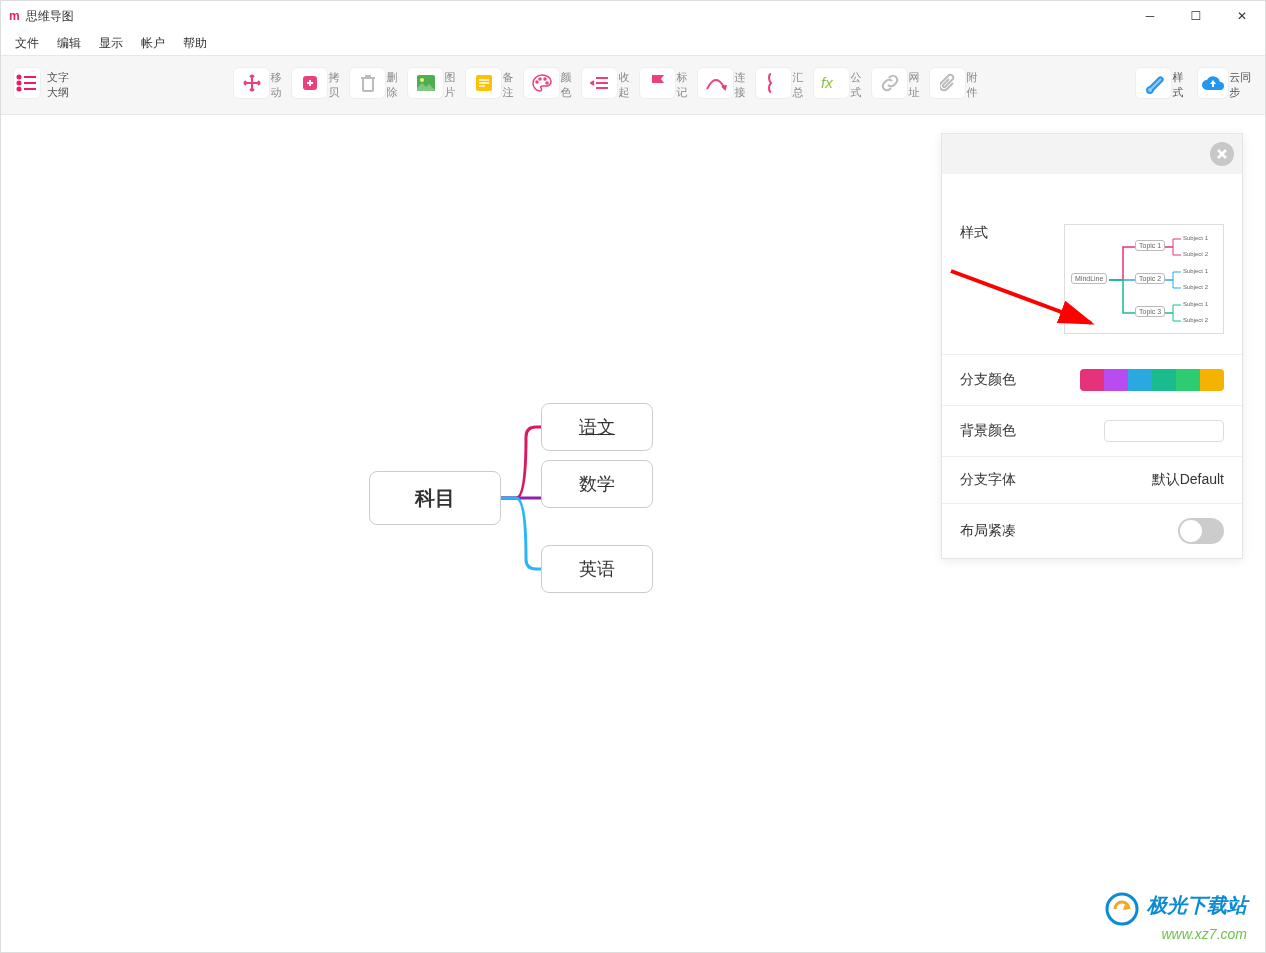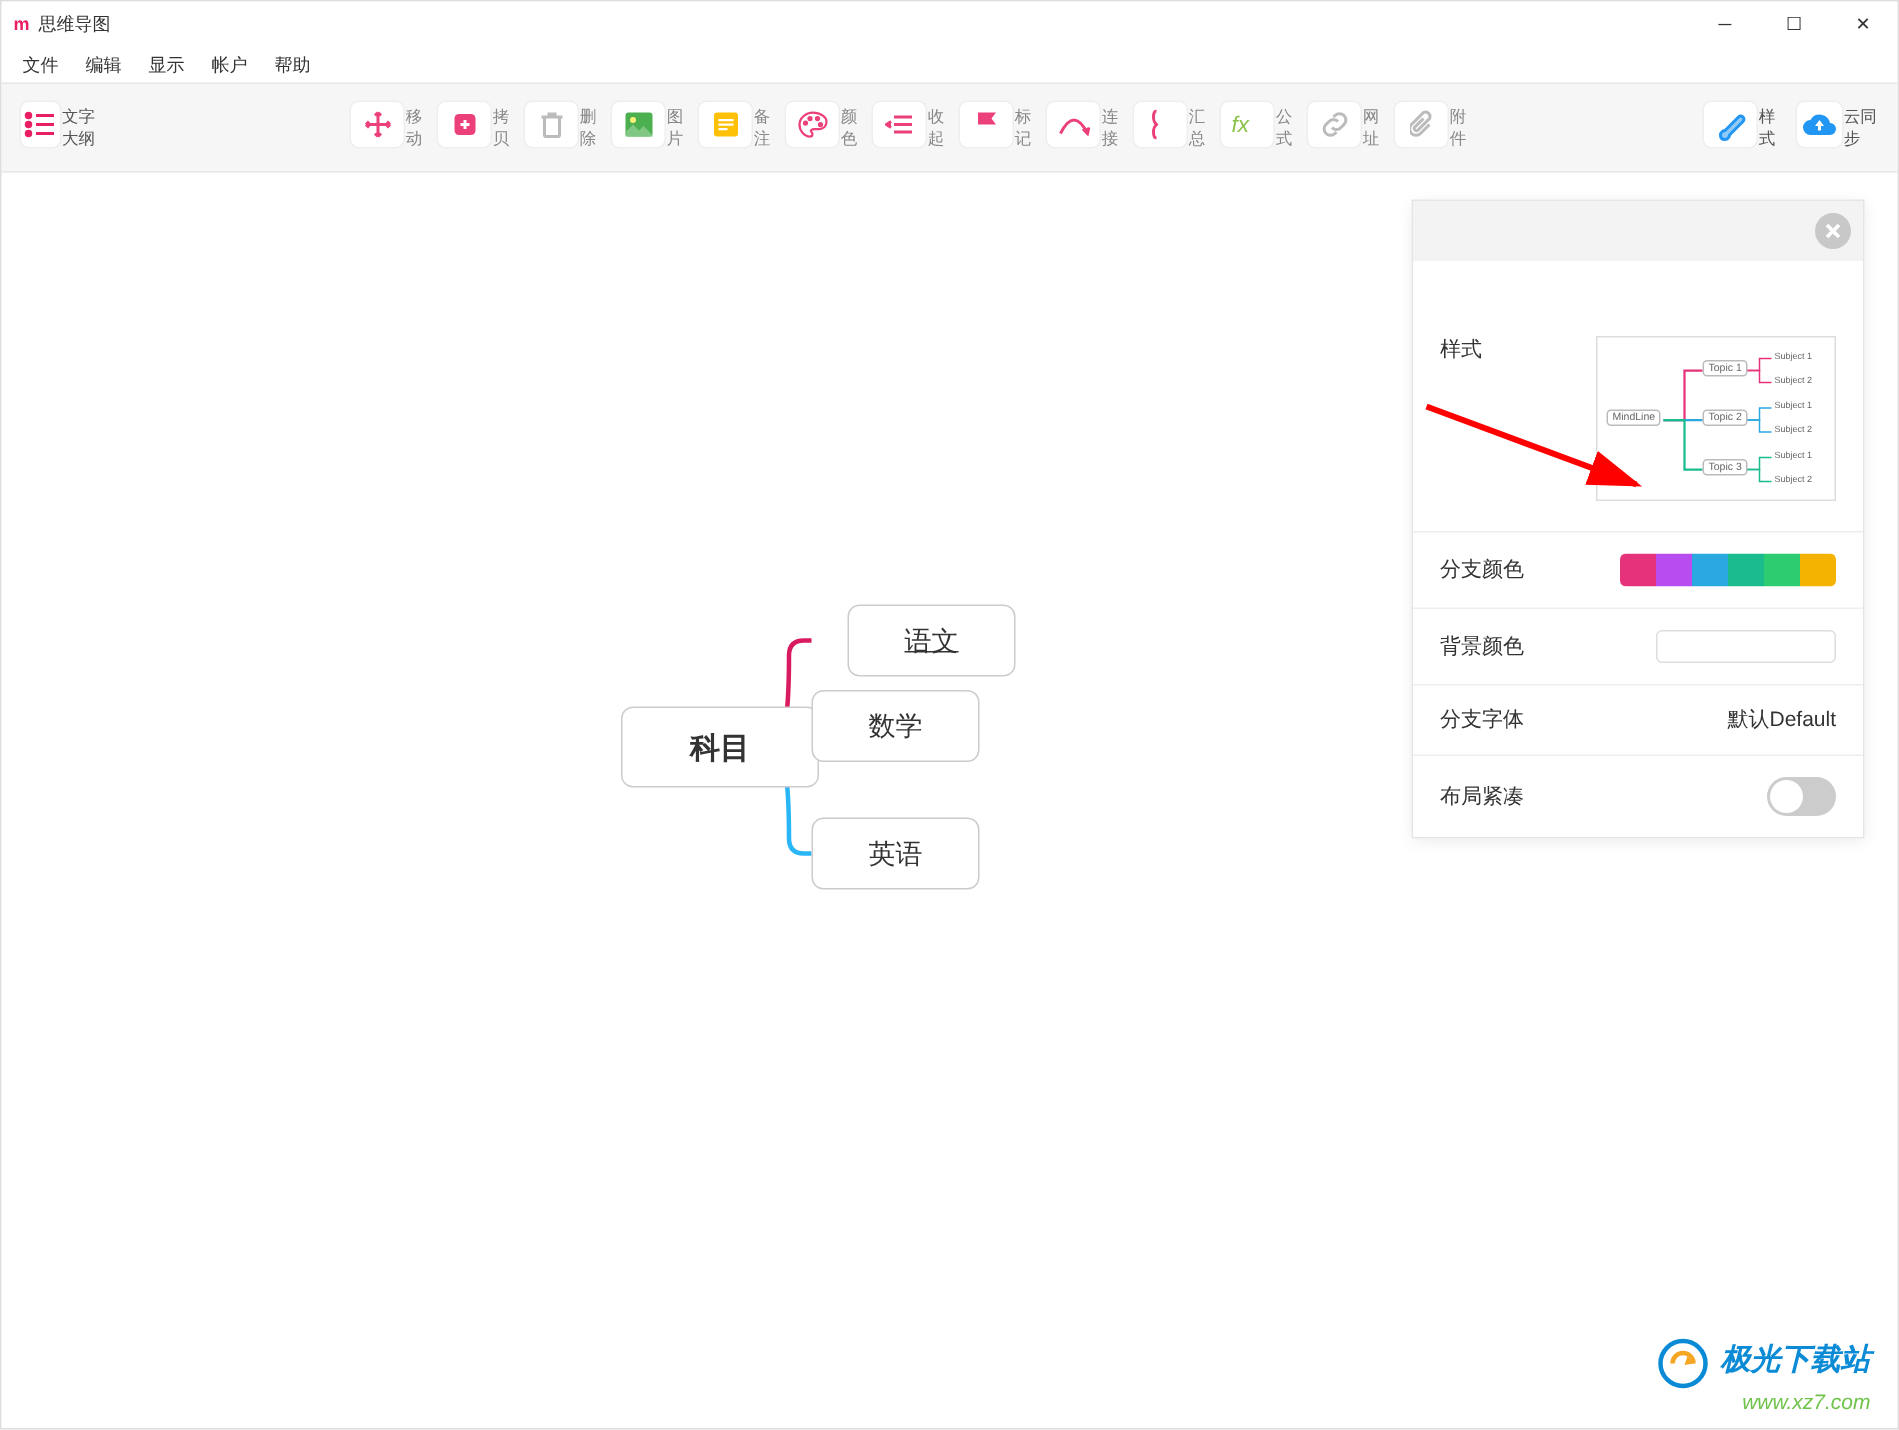--- a/index.html
+++ b/index.html
@@ -68,7 +68,7 @@
 }
 .tool-item.left { margin-right: 20px; }
 .tool-item.left .tool-btn svg { stroke:#e91e63;}
-.tool-item.left { color:#555;}
+.tool-item.left { color:#555;text-align:right;}
 .tool-group { display:flex; gap:2px; position:absolute; left:232px;}
 .tool-right { position:absolute; right:12px; display:flex; gap:6px;}
 .tool-right .tool-item { width:56px; color:#555;}

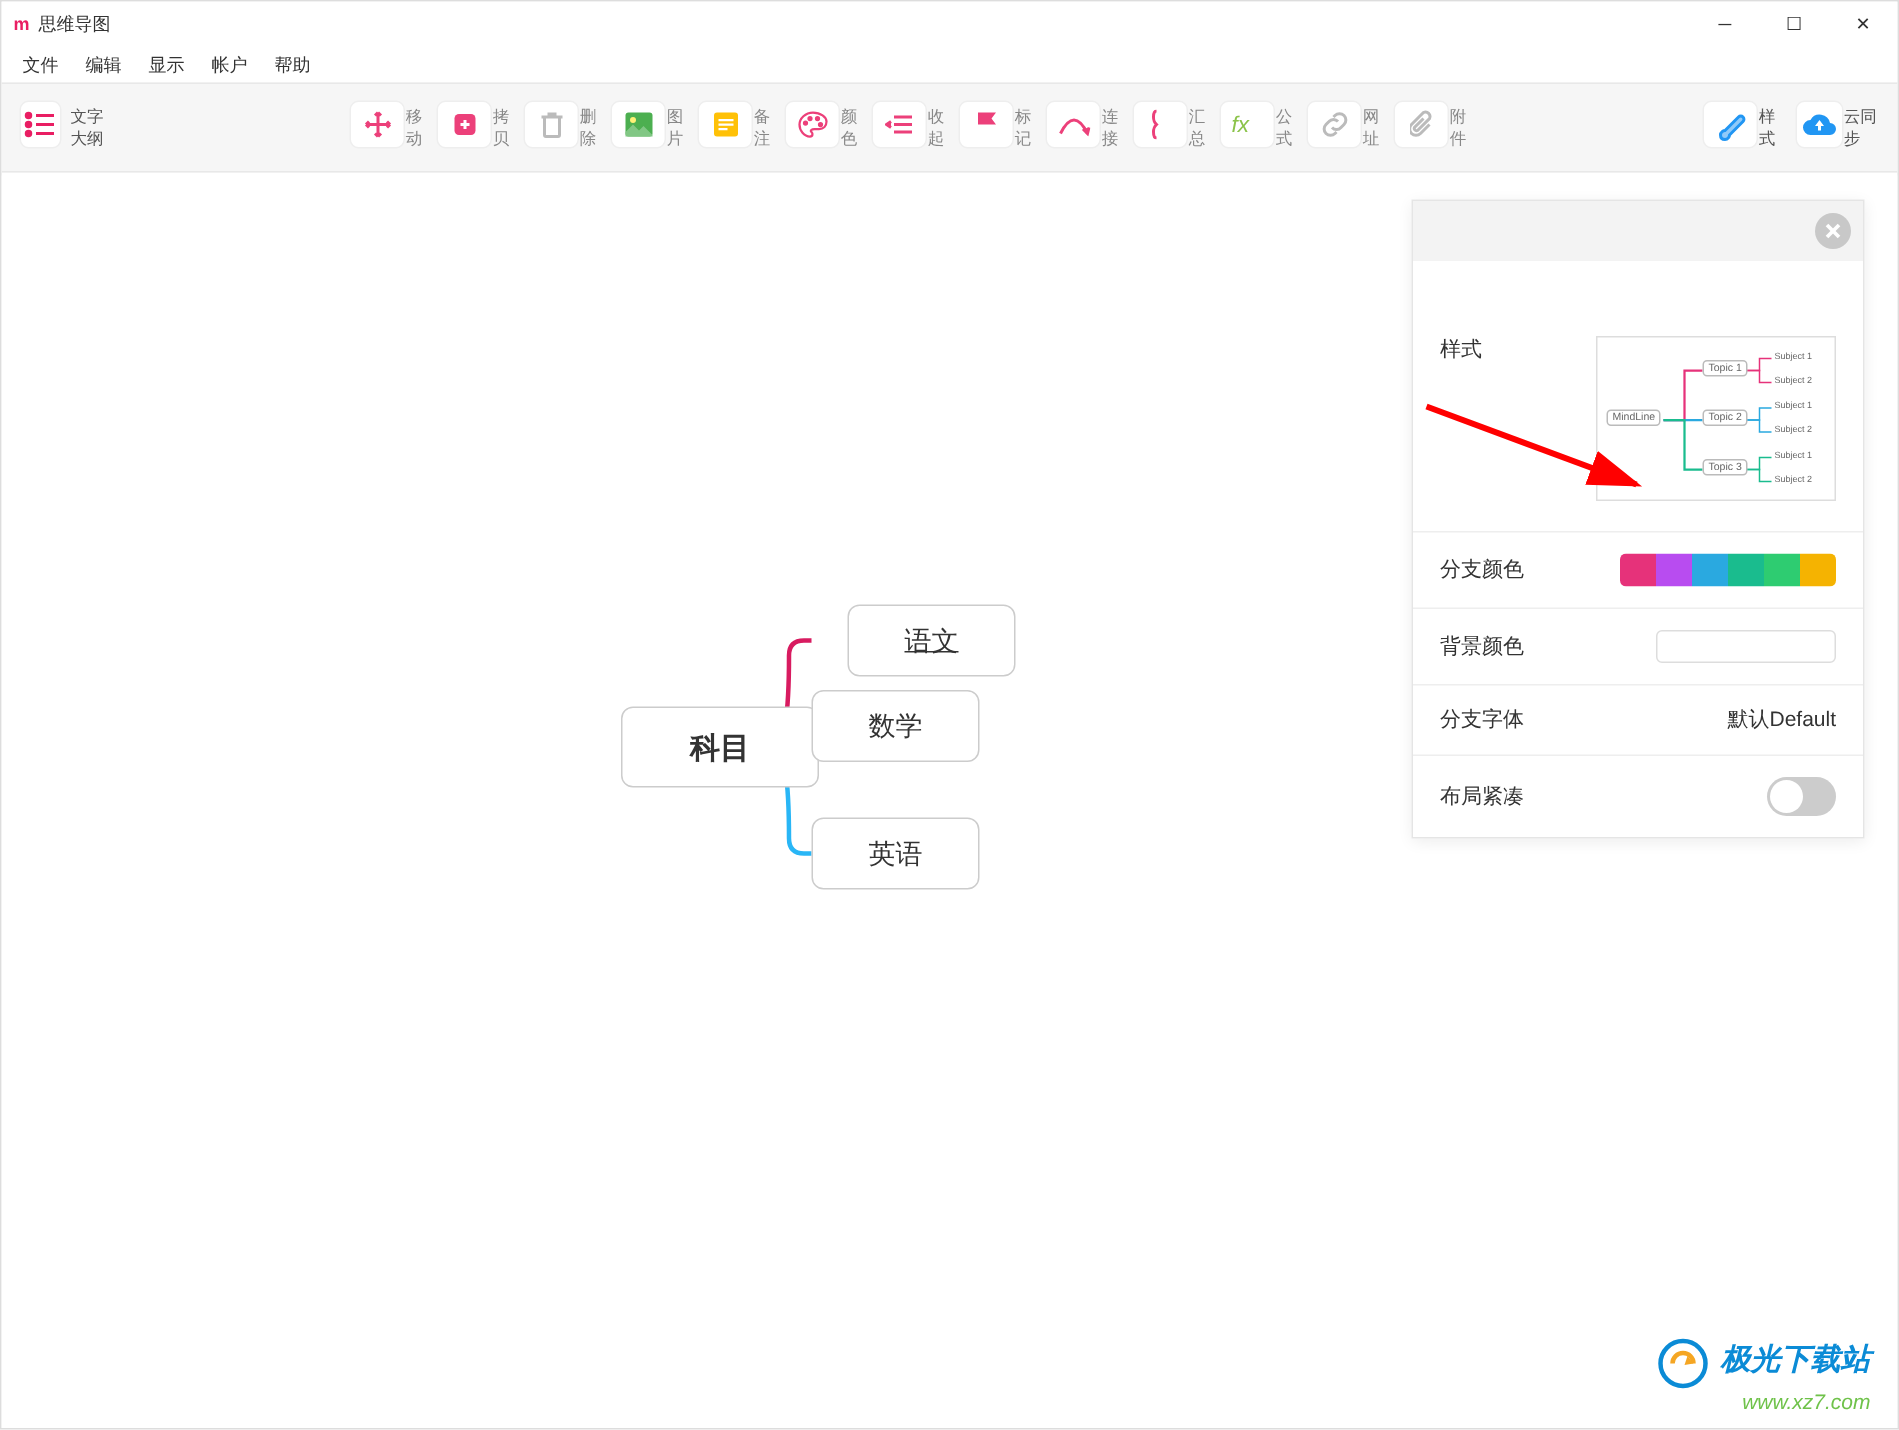--- a/index.html
+++ b/index.html
@@ -341,7 +341,7 @@
   <div class="node root" style="left:368px; top:354px; width:132px; height:54px;margin-left:45px;">
     <span>科目</span>
   </div>
-  <div class="node" style="left:564px; top:286px; width:112px; height:48px;text-decoration:underline;">
+  <div class="node" style="left:540px; top:286px; width:112px; height:48px;text-decoration:underline;">
     <span>语文</span>
   </div>
   <div class="node" style="left:540px; top:343px; width:112px; height:48px;">

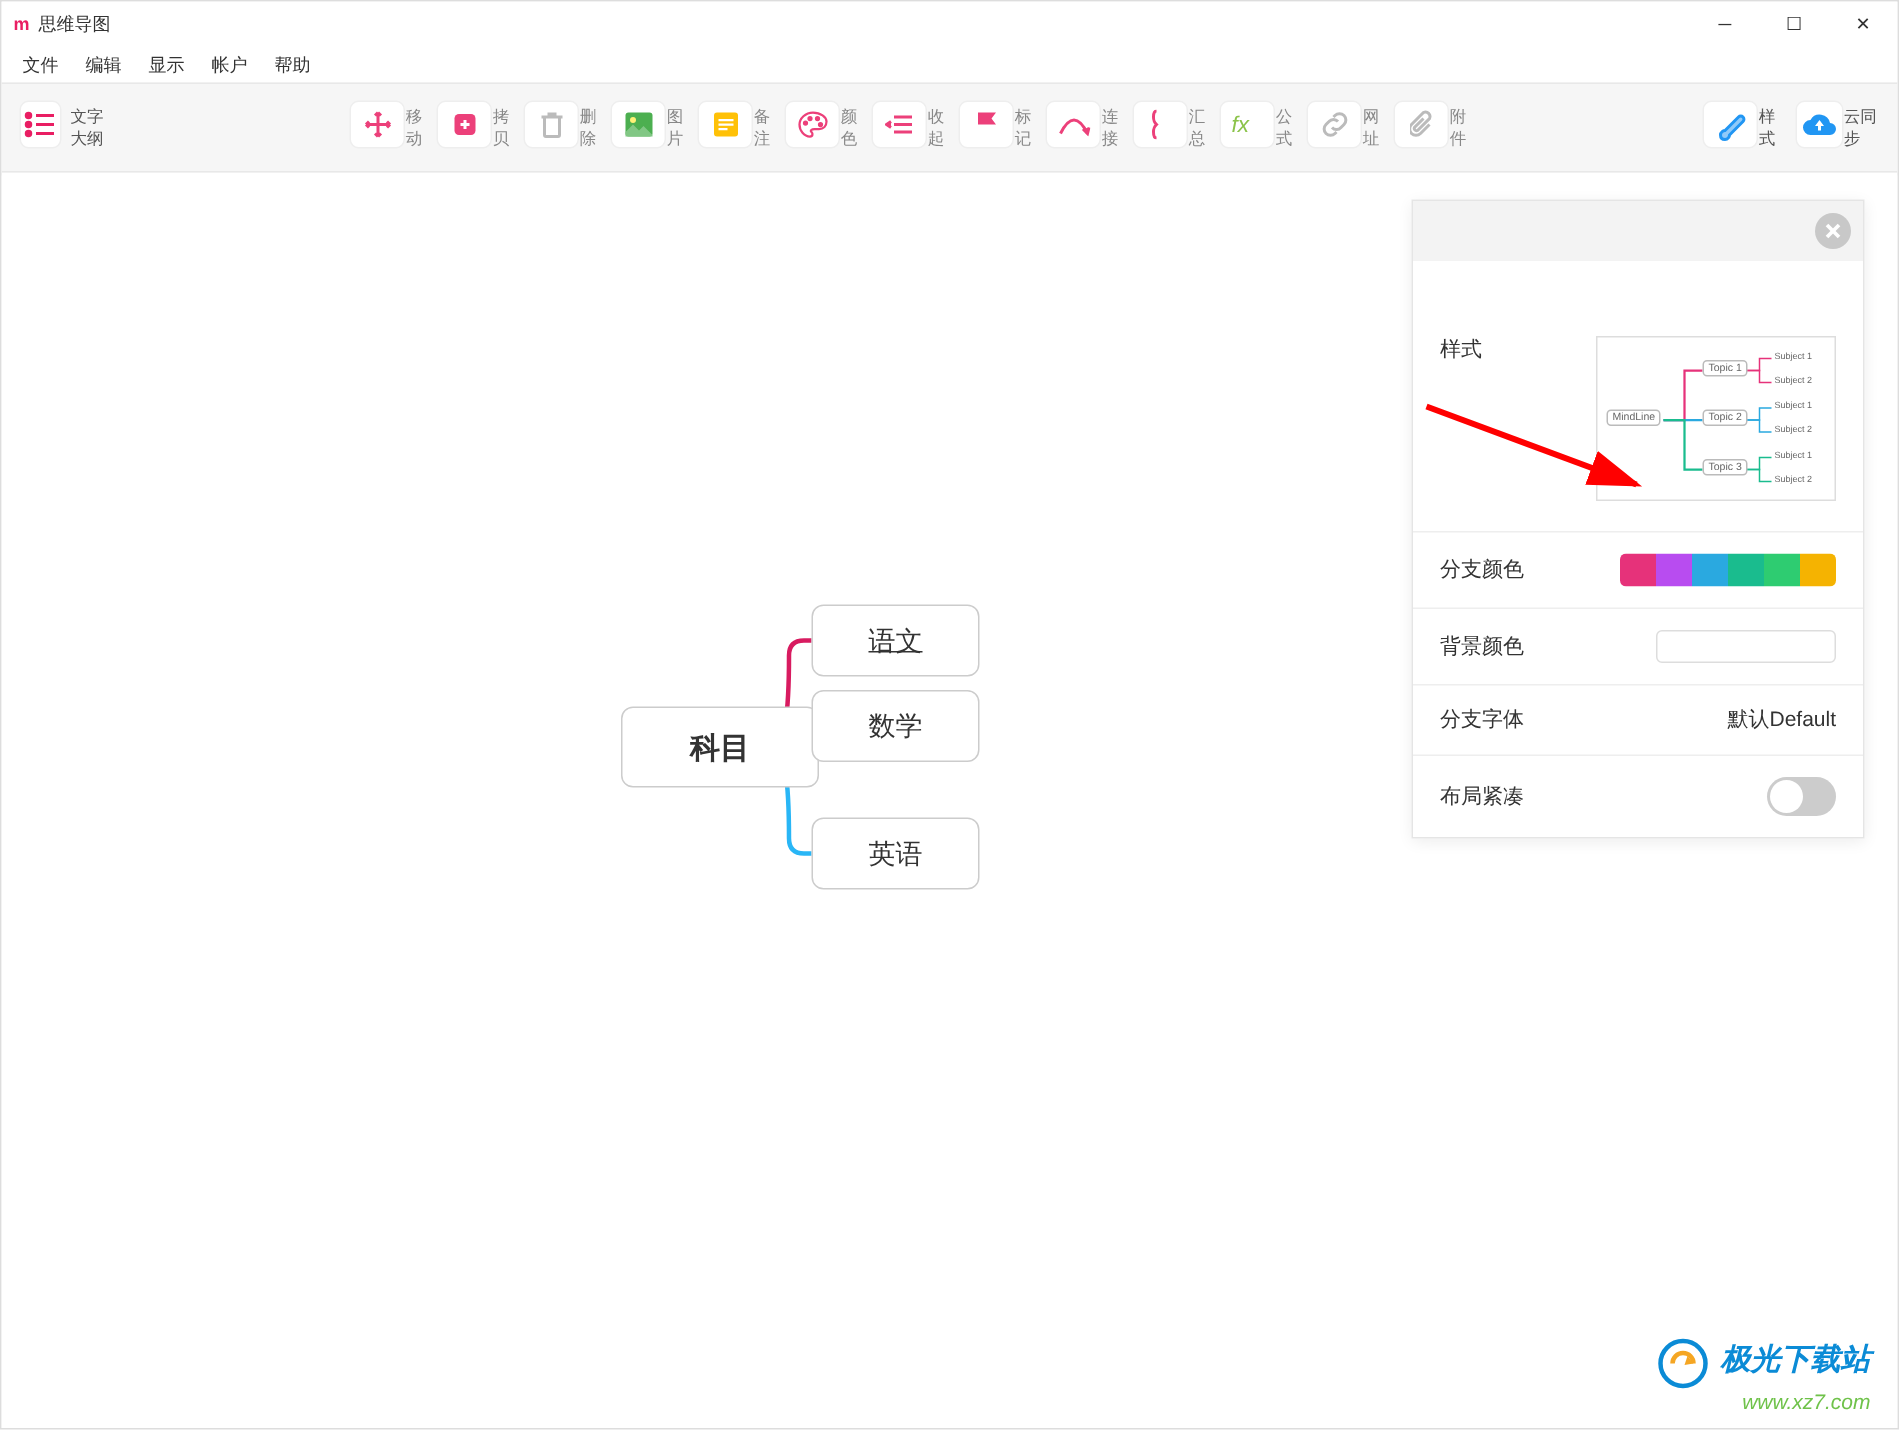--- a/index.html
+++ b/index.html
@@ -338,7 +338,7 @@
     <path d="M500 381 L540 381" stroke="#8e24aa" stroke-width="3" fill="none"></path>
     <path d="M500 381 L515 381 Q525 381 525 442 Q525 452 535 452 L540 452" stroke="#29b6f6" stroke-width="3" fill="none"></path>
   </svg>
-  <div class="node root" style="left:368px; top:354px; width:132px; height:54px;margin-left:45px;">
+  <div class="node root" style="left:368px; top:354px; width:132px; height:54px;">
     <span>科目</span>
   </div>
   <div class="node" style="left:540px; top:286px; width:112px; height:48px;text-decoration:underline;">

